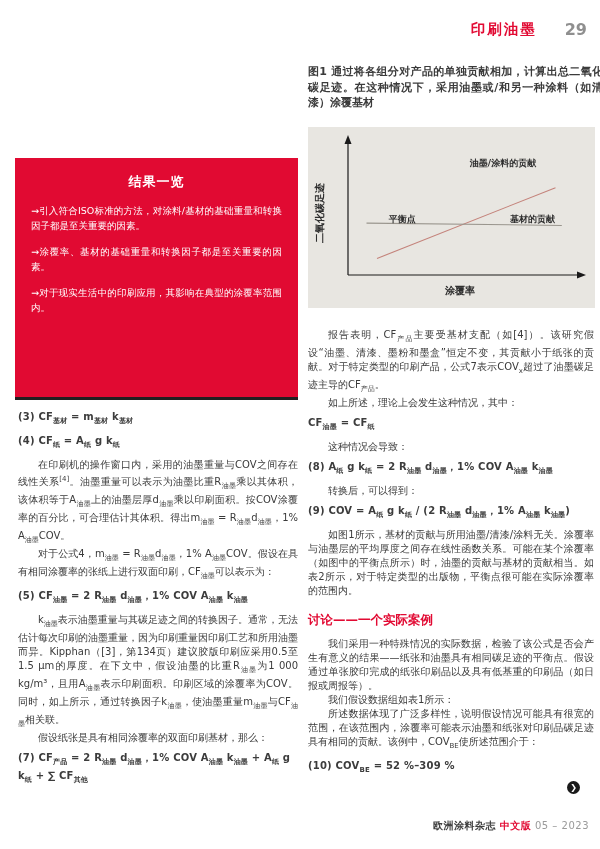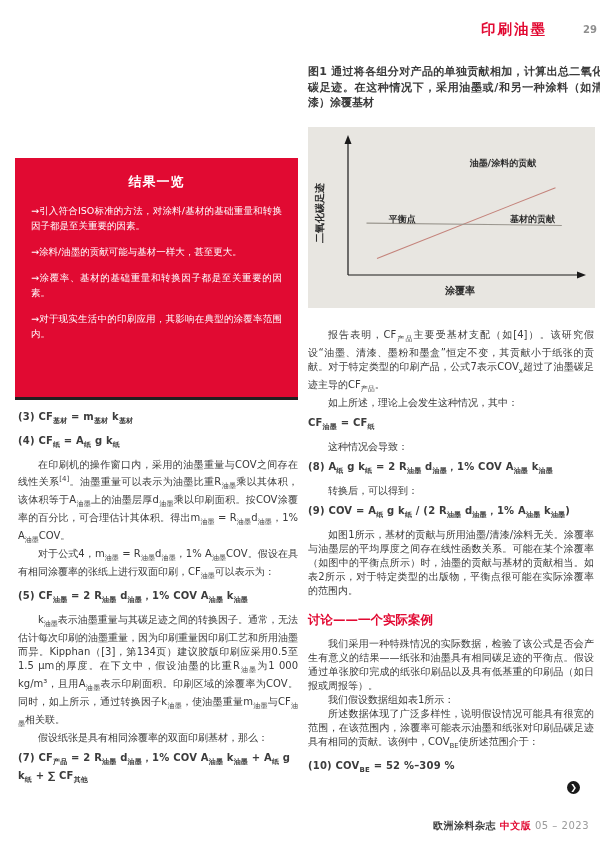--- a/index.html
+++ b/index.html
@@ -7,7 +7,7 @@
         font-family:"DejaVu Sans","Liberation Sans",sans-serif;color:#3a3a3a;}
 
   
-  .page-header{position:absolute;top:20px;right:3px;display:flex;align-items:center;gap:36px;}
+  .page-header{position:absolute;top:20px;right:13px;display:flex;align-items:flex-end;gap:28px;}
   .section-title{color:#e20a33;font-weight:bold;font-size:14.5px;letter-spacing:2px;}
   .page-number{color:#8f8f8f;font-weight:bold;font-size:10px;}
 

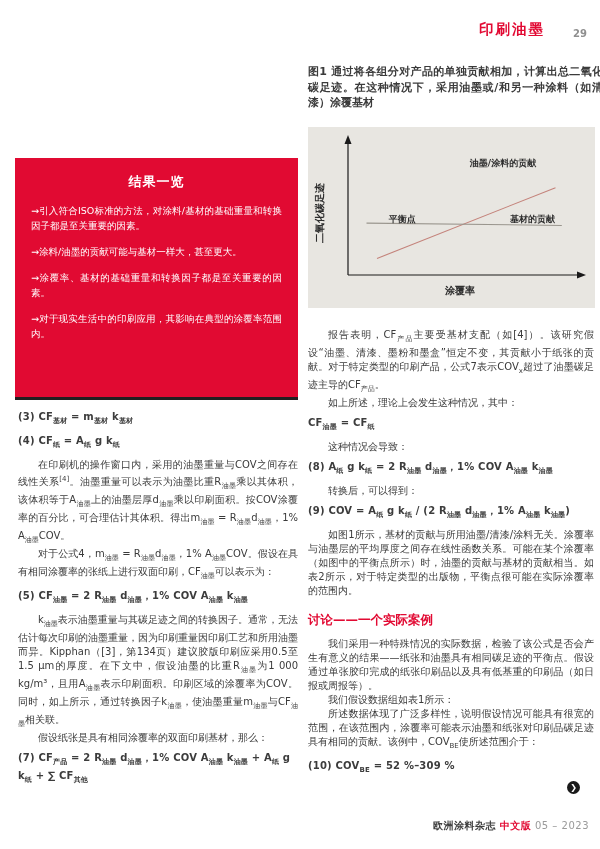--- a/index.html
+++ b/index.html
@@ -9,7 +9,7 @@
   
   .page-header{position:absolute;top:20px;right:13px;display:flex;align-items:flex-end;gap:28px;}
   .section-title{color:#e20a33;font-weight:bold;font-size:14.5px;letter-spacing:2px;}
-  .page-number{color:#8f8f8f;font-weight:bold;font-size:10px;}
+  .page-number{color:#8f8f8f;font-weight:bold;font-size:16px;}
 
   
   .figure{position:absolute;left:308px;top:64px;width:295px;margin:0;}

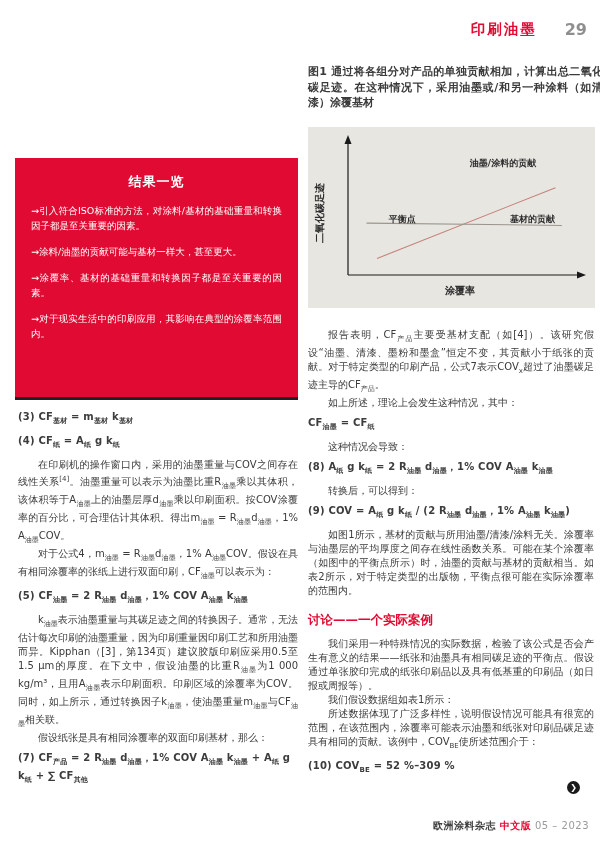--- a/index.html
+++ b/index.html
@@ -58,7 +58,6 @@
     <h2>结果一览</h2>
     <div id="bullets">
         <p class="bullet">→引入符合ISO标准的方法，对涂料/基材的基础重量和转换因子都是至关重要的因素。</p>
-        <p class="bullet">→涂料/油墨的贡献可能与基材一样大，甚至更大。</p>
         <p class="bullet">→涂覆率、基材的基础重量和转换因子都是至关重要的因素。</p>
         <p class="bullet">→对于现实生活中的印刷应用，其影响在典型的涂覆率范围内。</p>
       </div>

